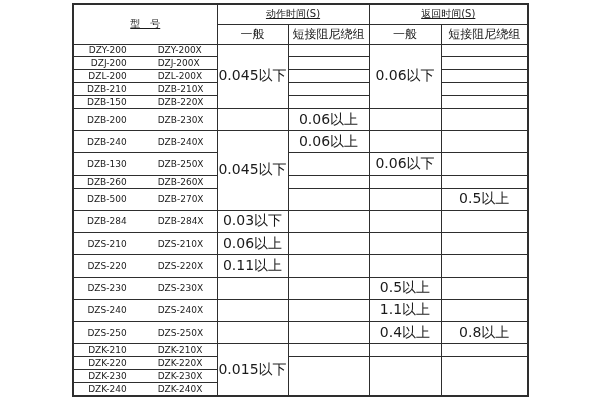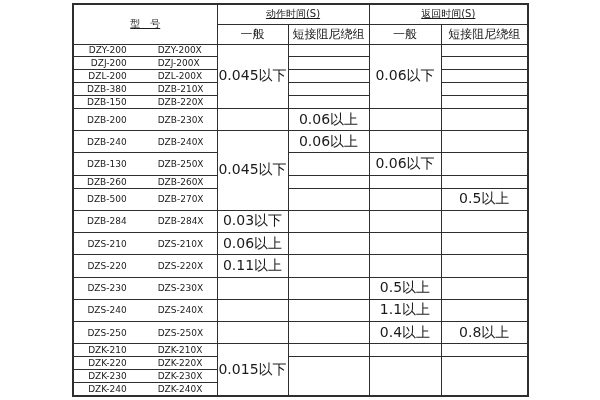--- a/index.html
+++ b/index.html
@@ -84,7 +84,7 @@
         <td class="vcell"></td>
       </tr>
       <tr>
-        <td class="mcell"><span class="m-a">DZB-380</span><span class="m-b">DZB-210X</span></td>
+        <td class="mcell"><span class="m-a">DZB-210</span><span class="m-b">DZB-210X</span></td>
         <td class="vcell"></td>
         <td class="vcell"></td>
       </tr>

